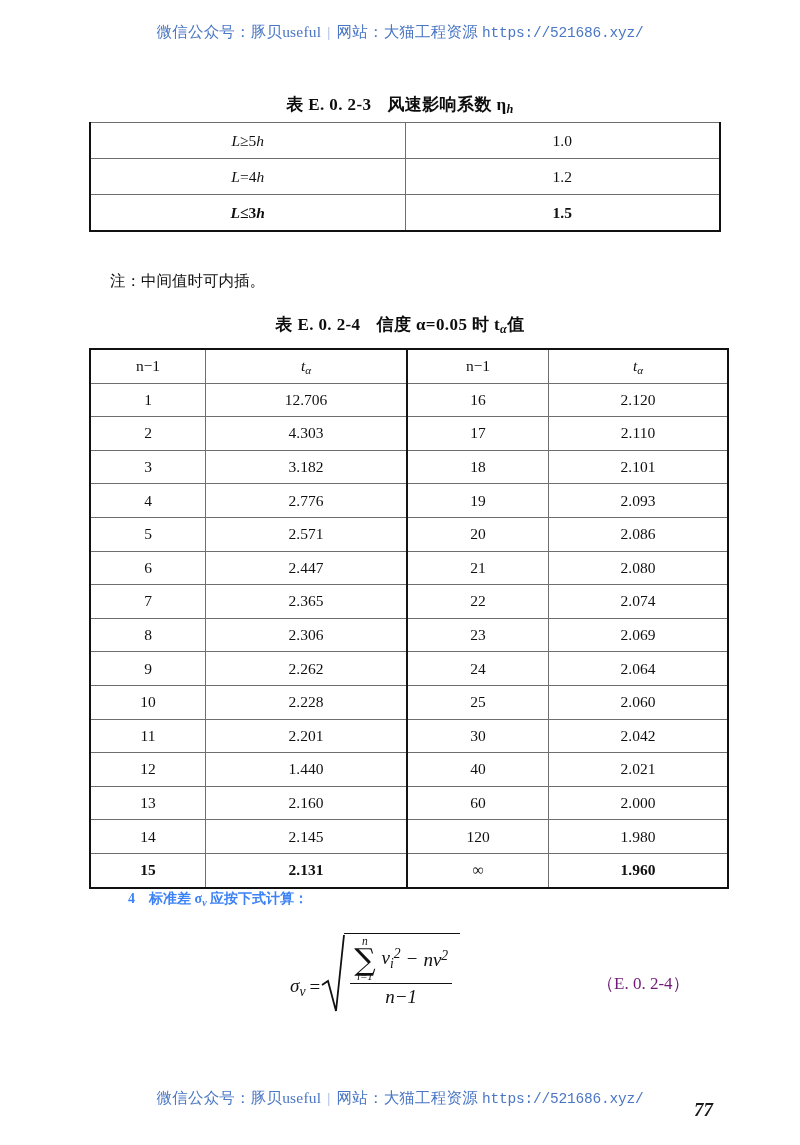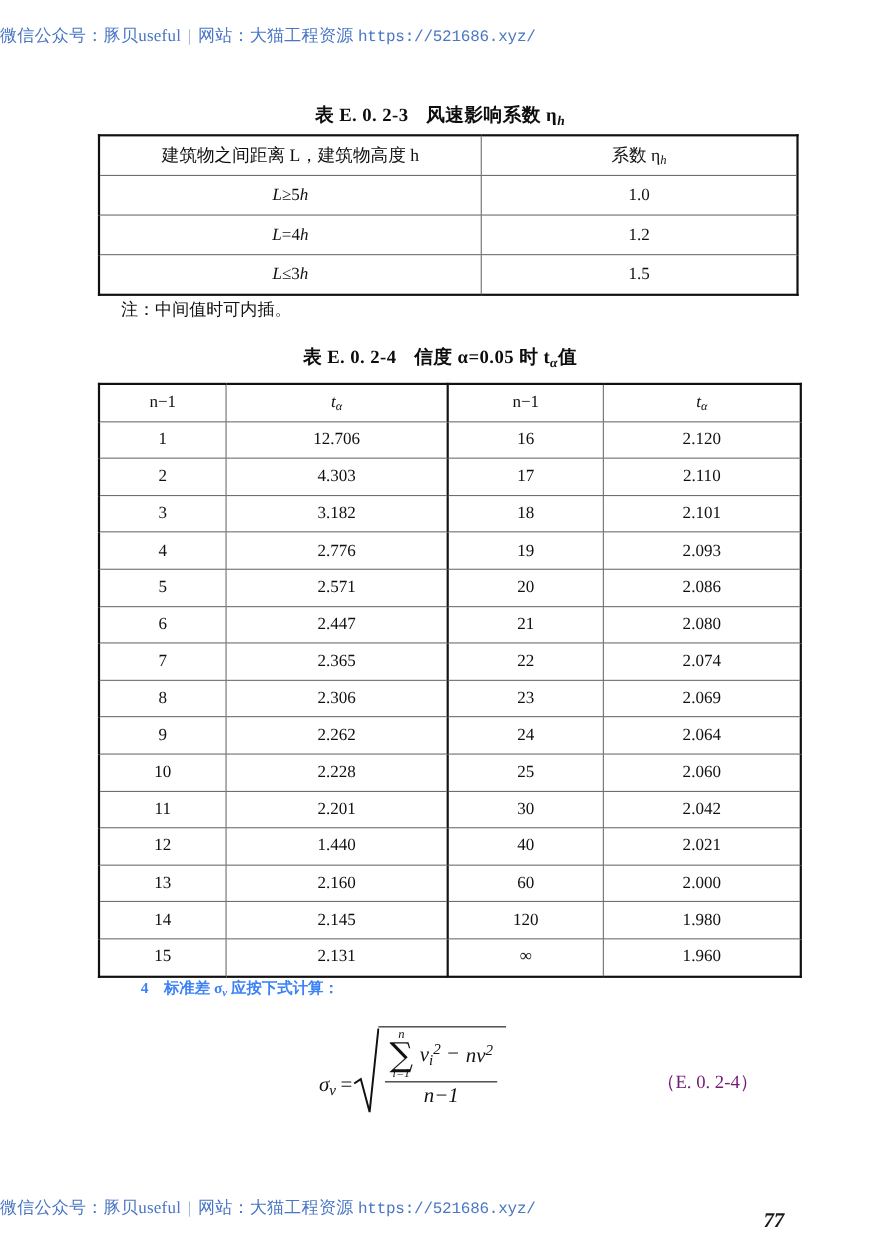--- a/index.html
+++ b/index.html
@@ -21,7 +21,7 @@
     position: absolute;
     left: 0;
     width: 800px;
-    text-align: left;
+    text-align: center;
     color: #4a76c4;
     font-size: 15.5px;
     letter-spacing: 0.2px;

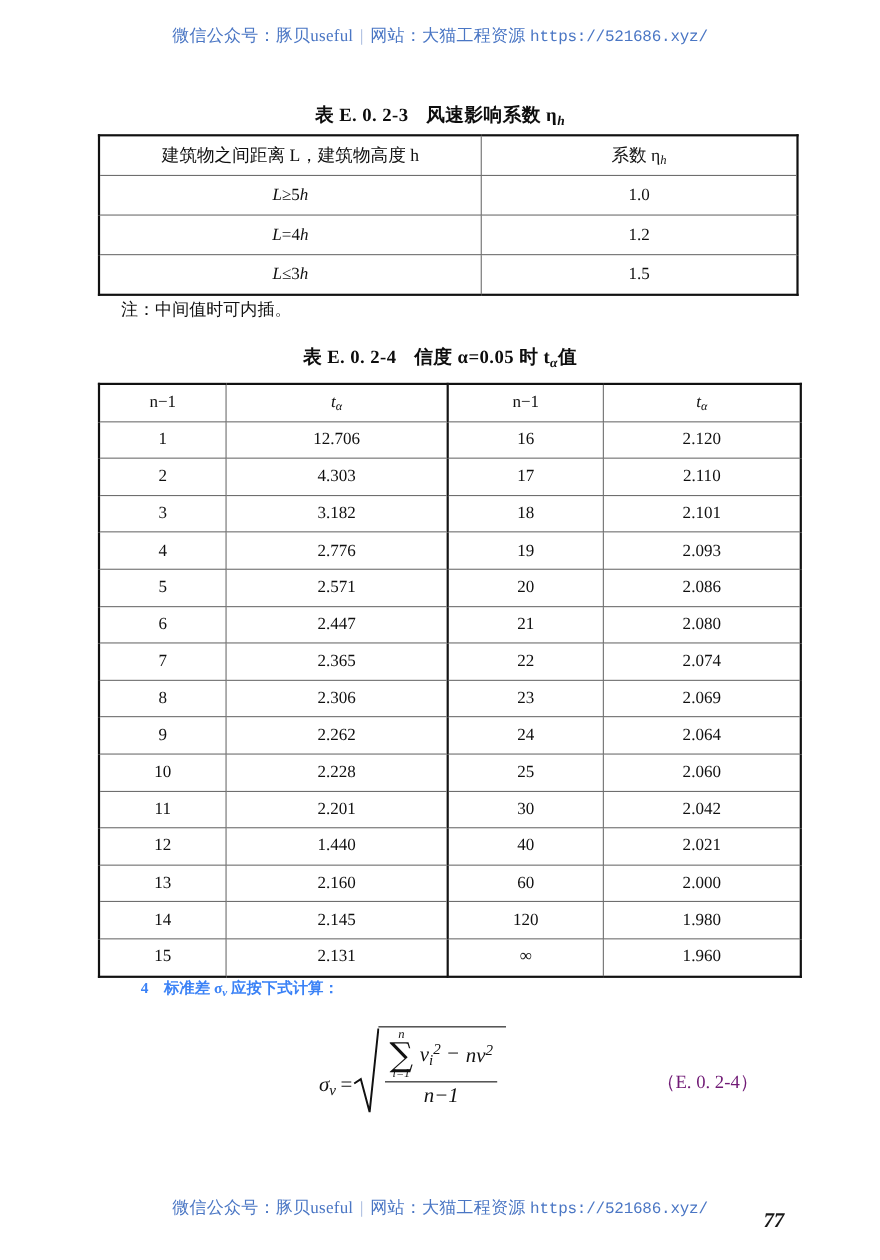--- a/index.html
+++ b/index.html
@@ -229,10 +229,6 @@
 
 <table class="doc-table" id="table-e023">
   <tbody>
-    <tr>
-      <td class="outer-top outer-left head-cell" style="width:346px">建筑物之间距离 L，建筑物高度 h</td>
-      <td class="outer-top outer-right head-cell" style="width:286px"><span>系数 η</span><span class="sub">h</span></td>
-    </tr>
     <tr>
       <td class="outer-left"><i class="mv">L</i>≥5<i class="mv">h</i></td>
       <td class="outer-right">1.0</td>

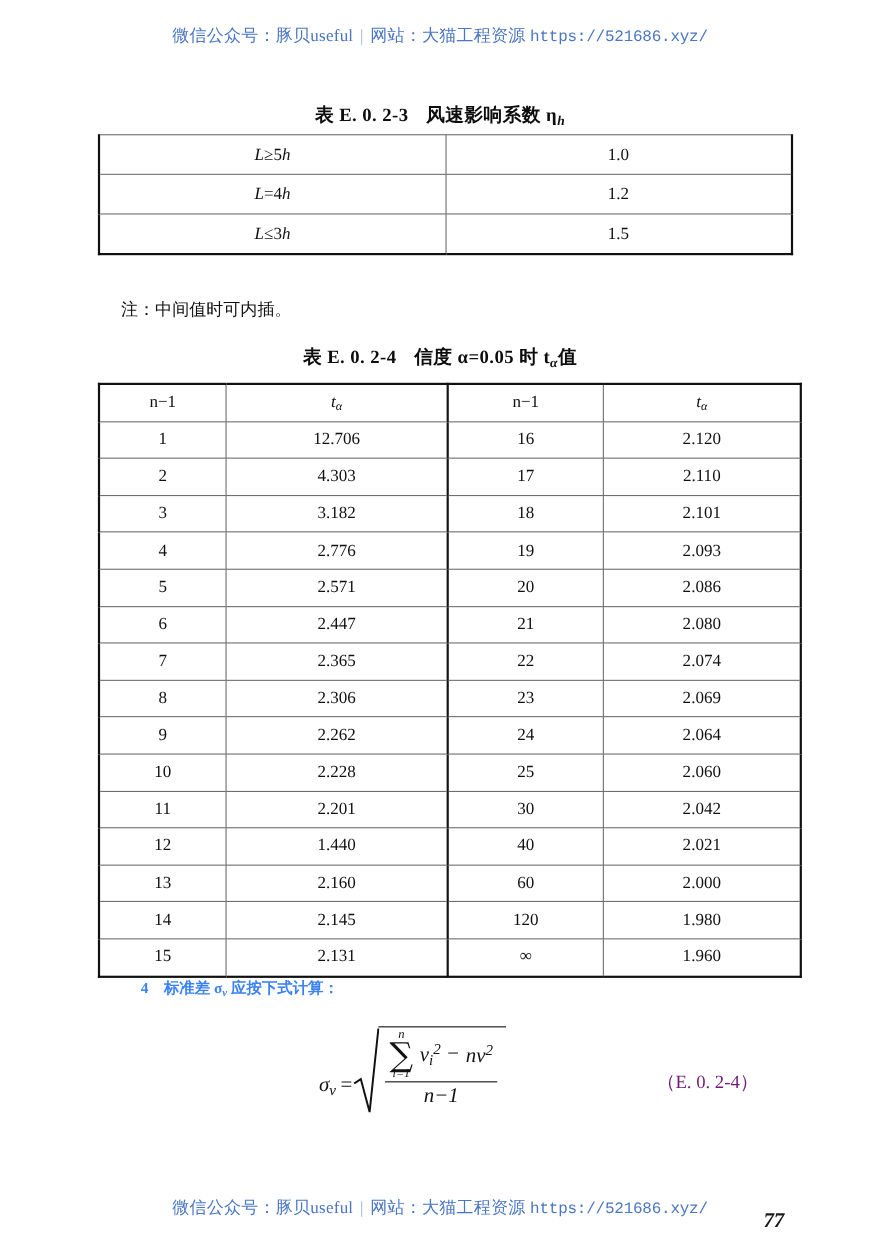--- a/index.html
+++ b/index.html
@@ -87,7 +87,7 @@
     padding: 0;
   }
   .doc-table .outer-top    { border-top-width: 2.5px;  border-top-color: #111; }
-  .doc-table .outer-bottom { border-bottom-width: 2.5px; border-bottom-color: #111; }
+  .doc-table .outer-bottom { border-bottom-width: 2.5px; border-bottom-color: #111; font-weight: bold; }
   .doc-table .outer-left   { border-left-width: 2.5px;  border-left-color: #111; }
   .doc-table .outer-right  { border-right-width: 2.5px; border-right-color: #111; }
   .doc-table .thick-right  { border-right-width: 2.5px; border-right-color: #141414; }

